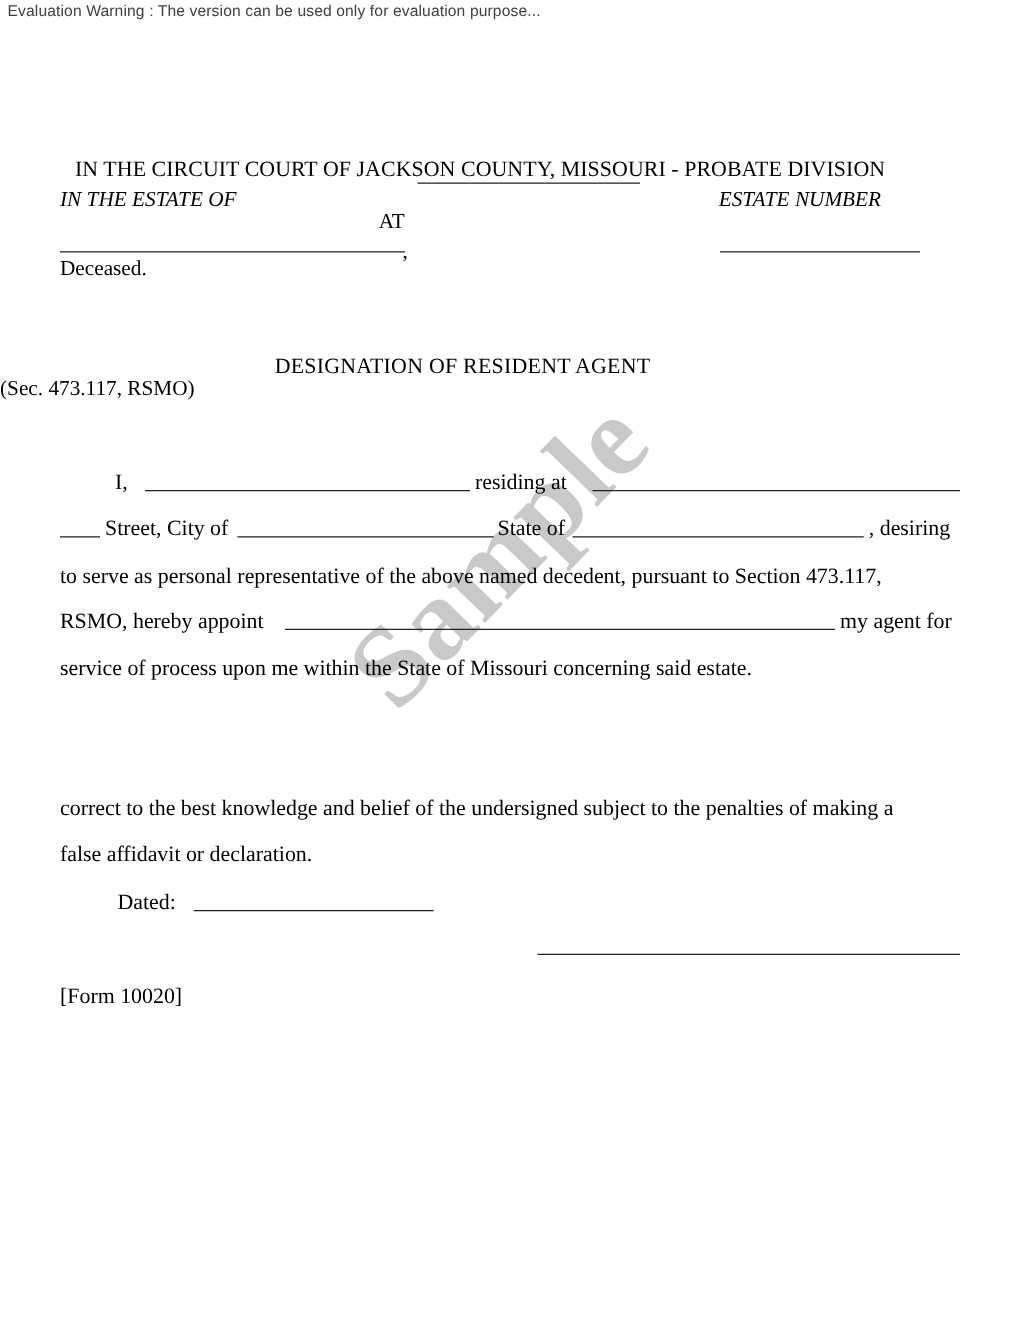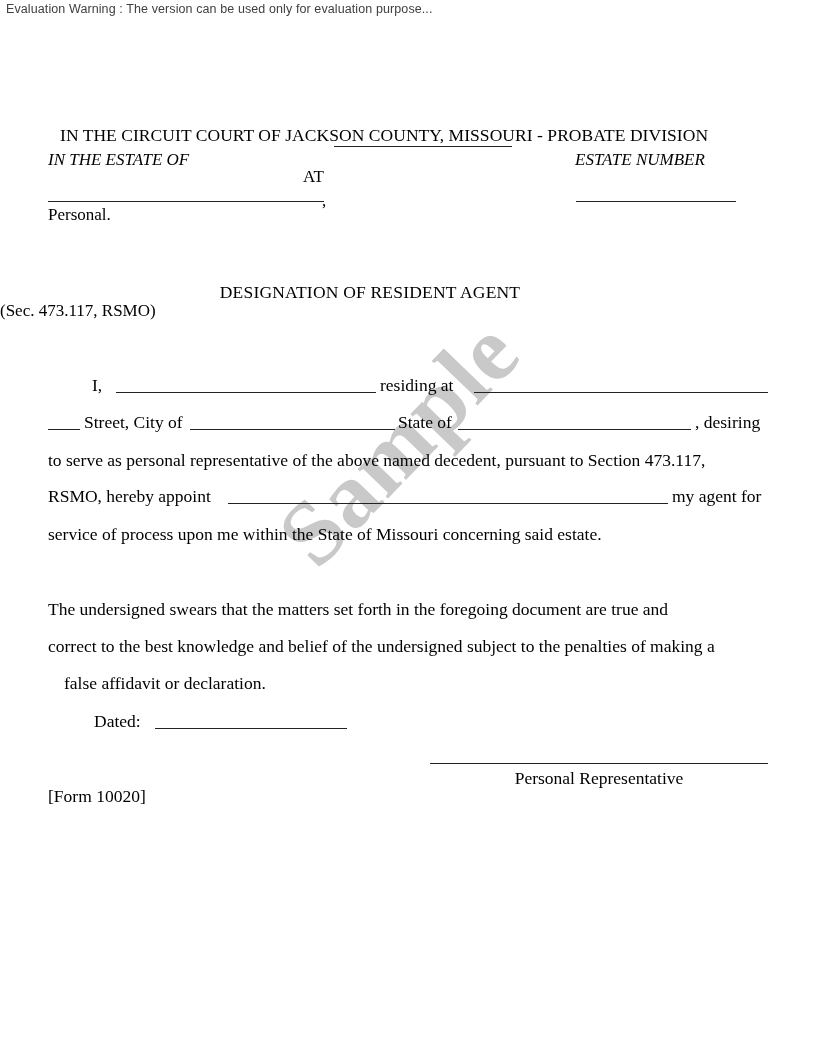--- a/index.html
+++ b/index.html
@@ -190,7 +190,7 @@
     <div class="abs comma-after-line">,</div>
     <div class="rule rule-estno"></div>
 
-    <div class="abs deceased">Personal.</div>
+    <div class="abs deceased">Deceased.</div>
 
     <div class="abs doc-title">DESIGNATION OF RESIDENT AGENT</div>
     <div class="abs doc-subtitle">(Sec. 473.117, RSMO)</div>

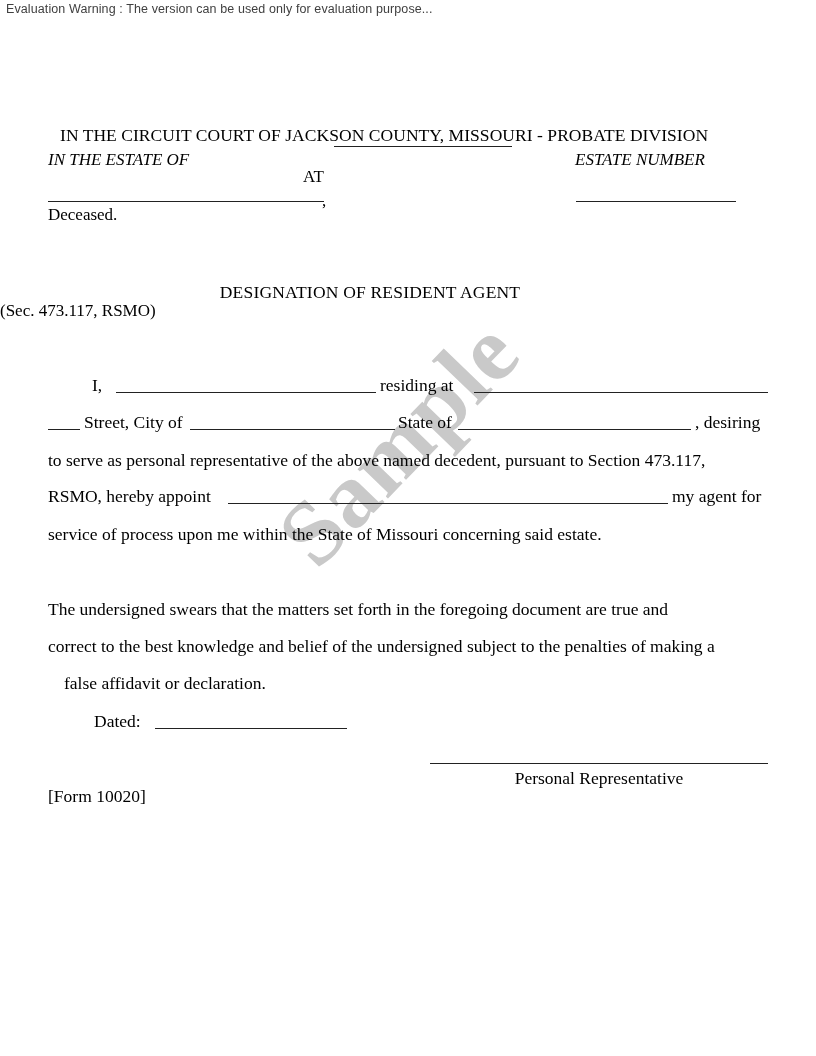--- a/index.html
+++ b/index.html
@@ -215,7 +215,6 @@
 
     <div class="abs body-line l5">service of process upon me within the State of Missouri concerning said estate.</div>
 
-    <div class="abs body-line p2l1">The undersigned swears that the matters set  forth in the foregoing document are true and</div>
     <div class="abs body-line p2l2">correct to the best knowledge and belief of the undersigned subject to the penalties of making a</div>
     <div class="abs body-line p2l3">false affidavit or declaration.</div>
 

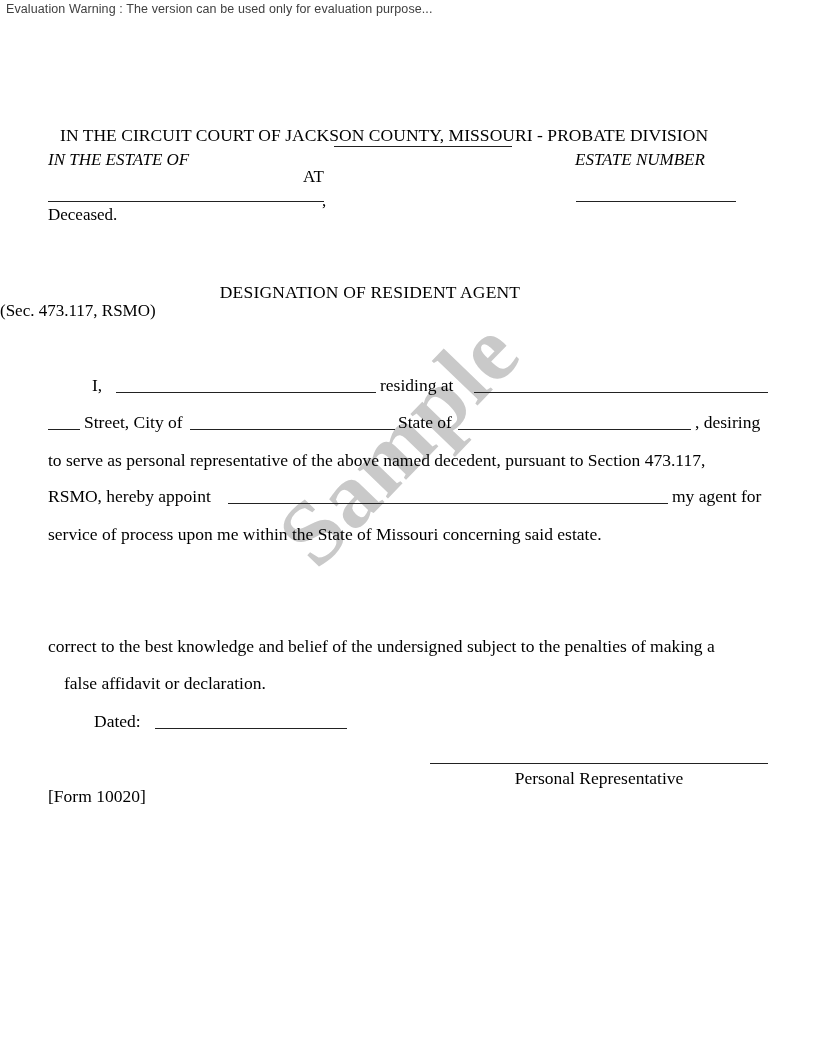--- a/index.html
+++ b/index.html
@@ -134,7 +134,7 @@
 
   .p2l1 { left: 48px; top: 598px; }
   .p2l2 { left: 48px; top: 635px; }
-  .p2l3 { left: 48px; top: 672px; margin-left: 16px; }
+  .p2l3 { left: 48px; top: 672px; }
 
   .dated { left: 94px; top: 711px; font-size: 17.5px; }
   .form-no { left: 48px; top: 786px; font-size: 17.5px; }

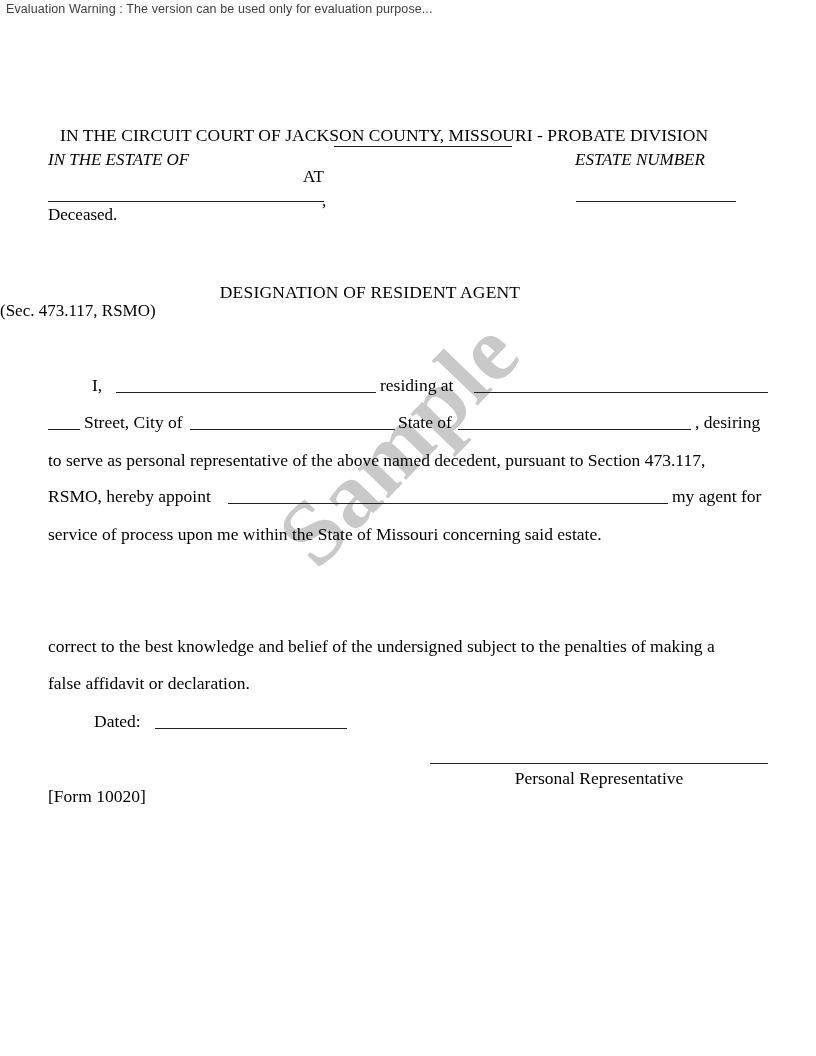--- a/index.html
+++ b/index.html
@@ -222,7 +222,6 @@
     <div class="rule rule-dated"></div>
 
     <div class="rule rule-sig"></div>
-    <div class="abs pers-rep">Personal Representative</div>
 
     <div class="abs form-no">[Form 10020]</div>
 

